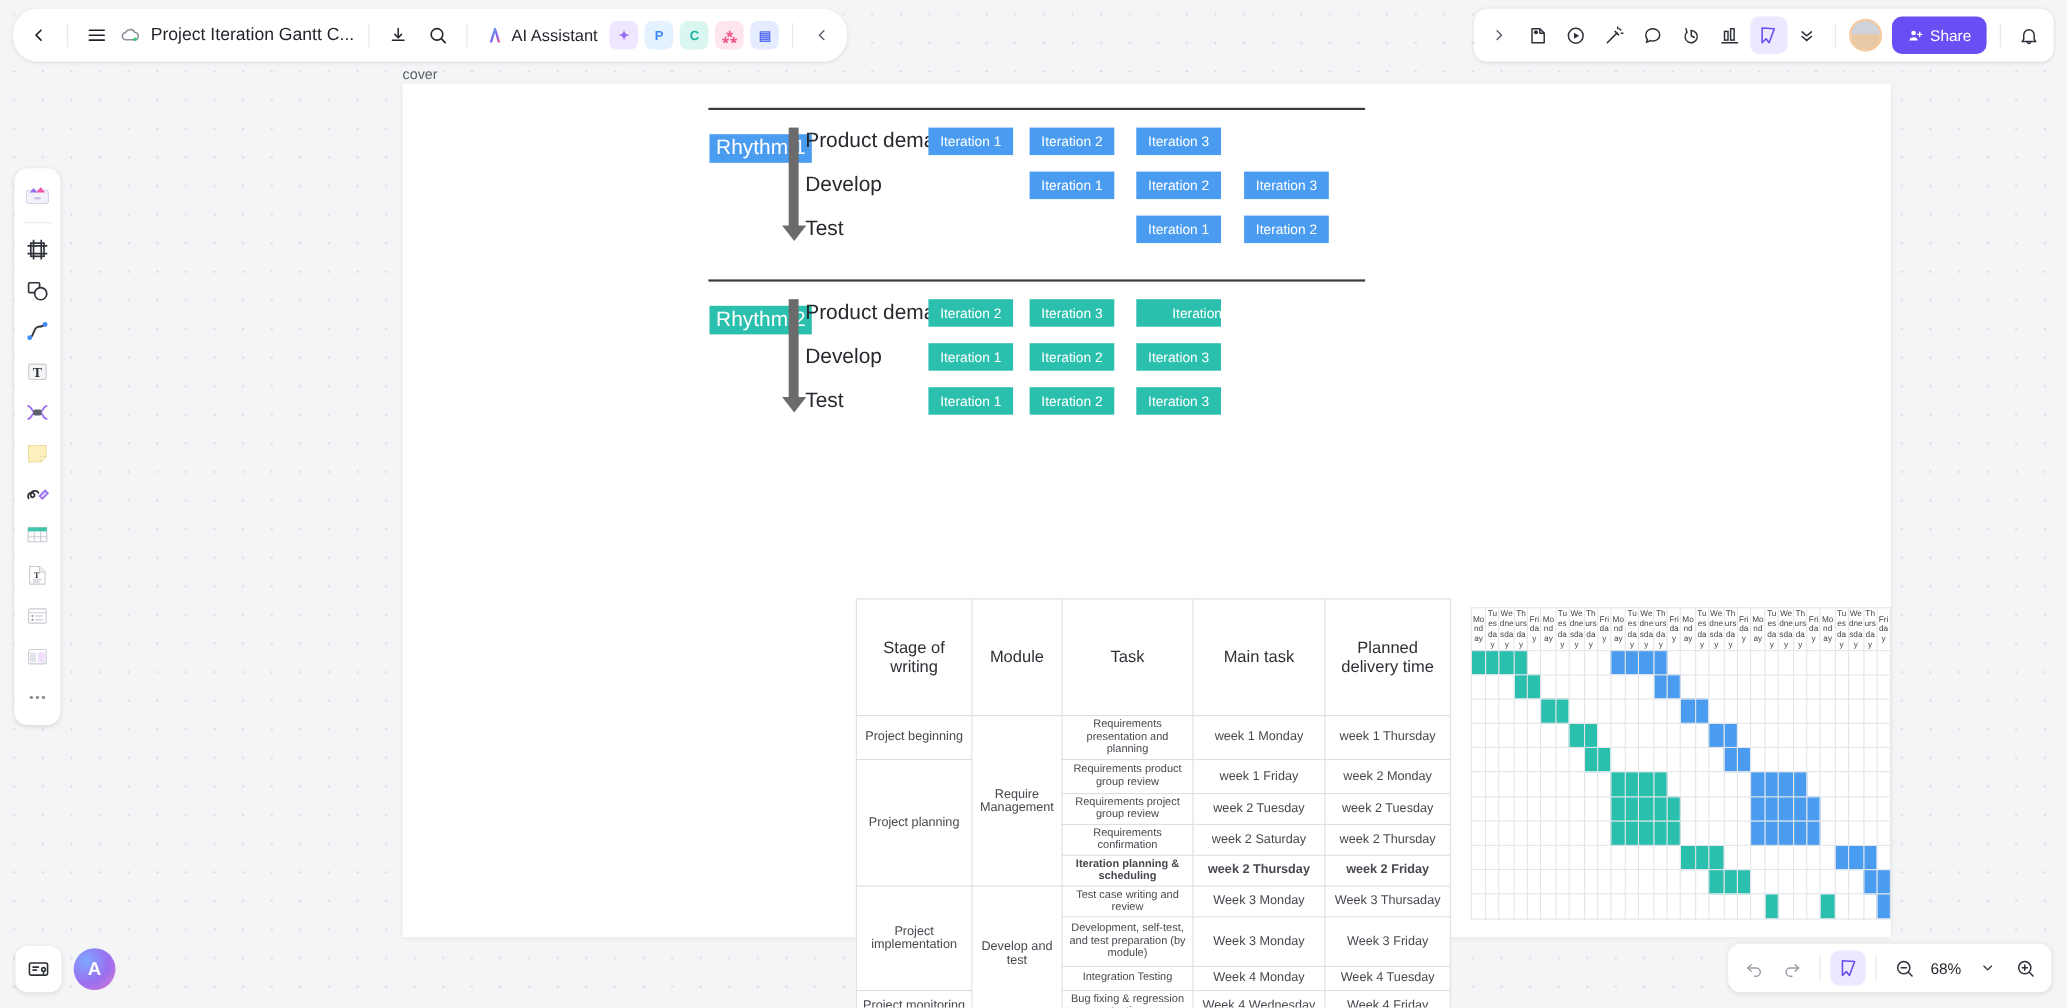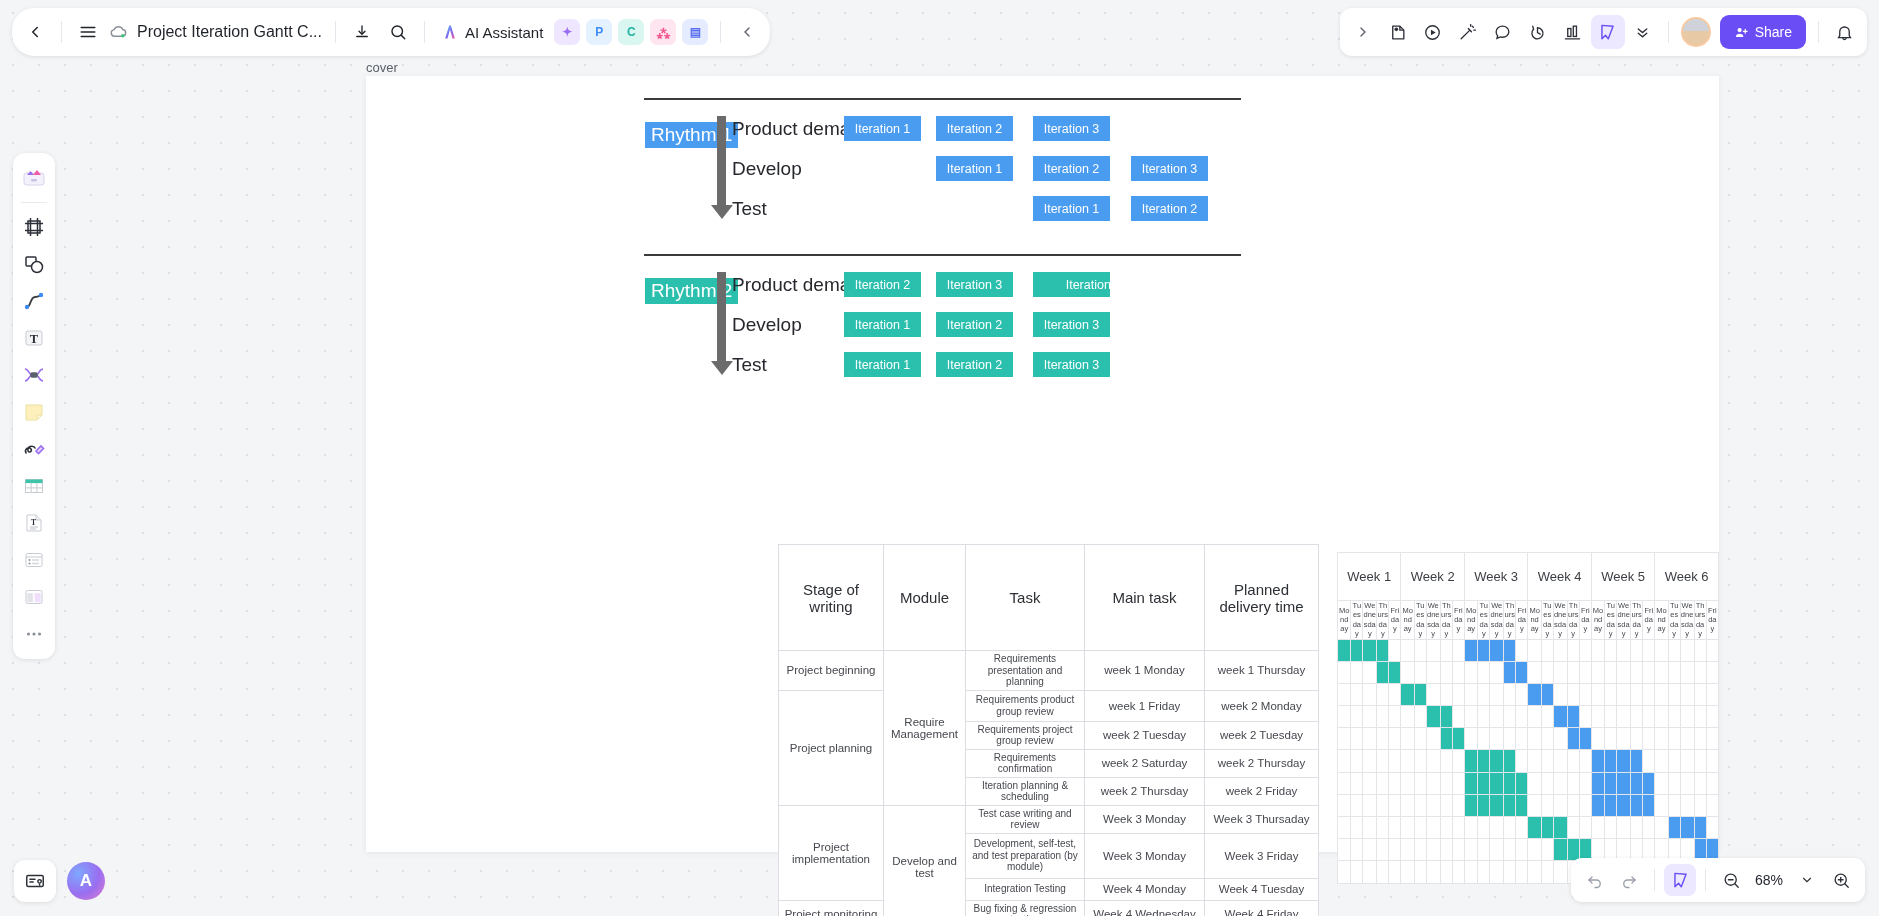--- a/index.html
+++ b/index.html
@@ -464,14 +464,6 @@
   </table>
   <table id="gantt">
     <thead>
-      <tr id="g-weeks">
-          <th class="wk" colspan="5">Week 1</th>
-          <th class="wk" colspan="5">Week 2</th>
-          <th class="wk" colspan="5">Week 3</th>
-          <th class="wk" colspan="5">Week 4</th>
-          <th class="wk" colspan="5">Week 5</th>
-          <th class="wk" colspan="5">Week 6</th>
-        </tr>
       <tr id="g-days">
           <th class="dy dcell">Monday</th>
           <th class="dy dcell">Tuesday</th>

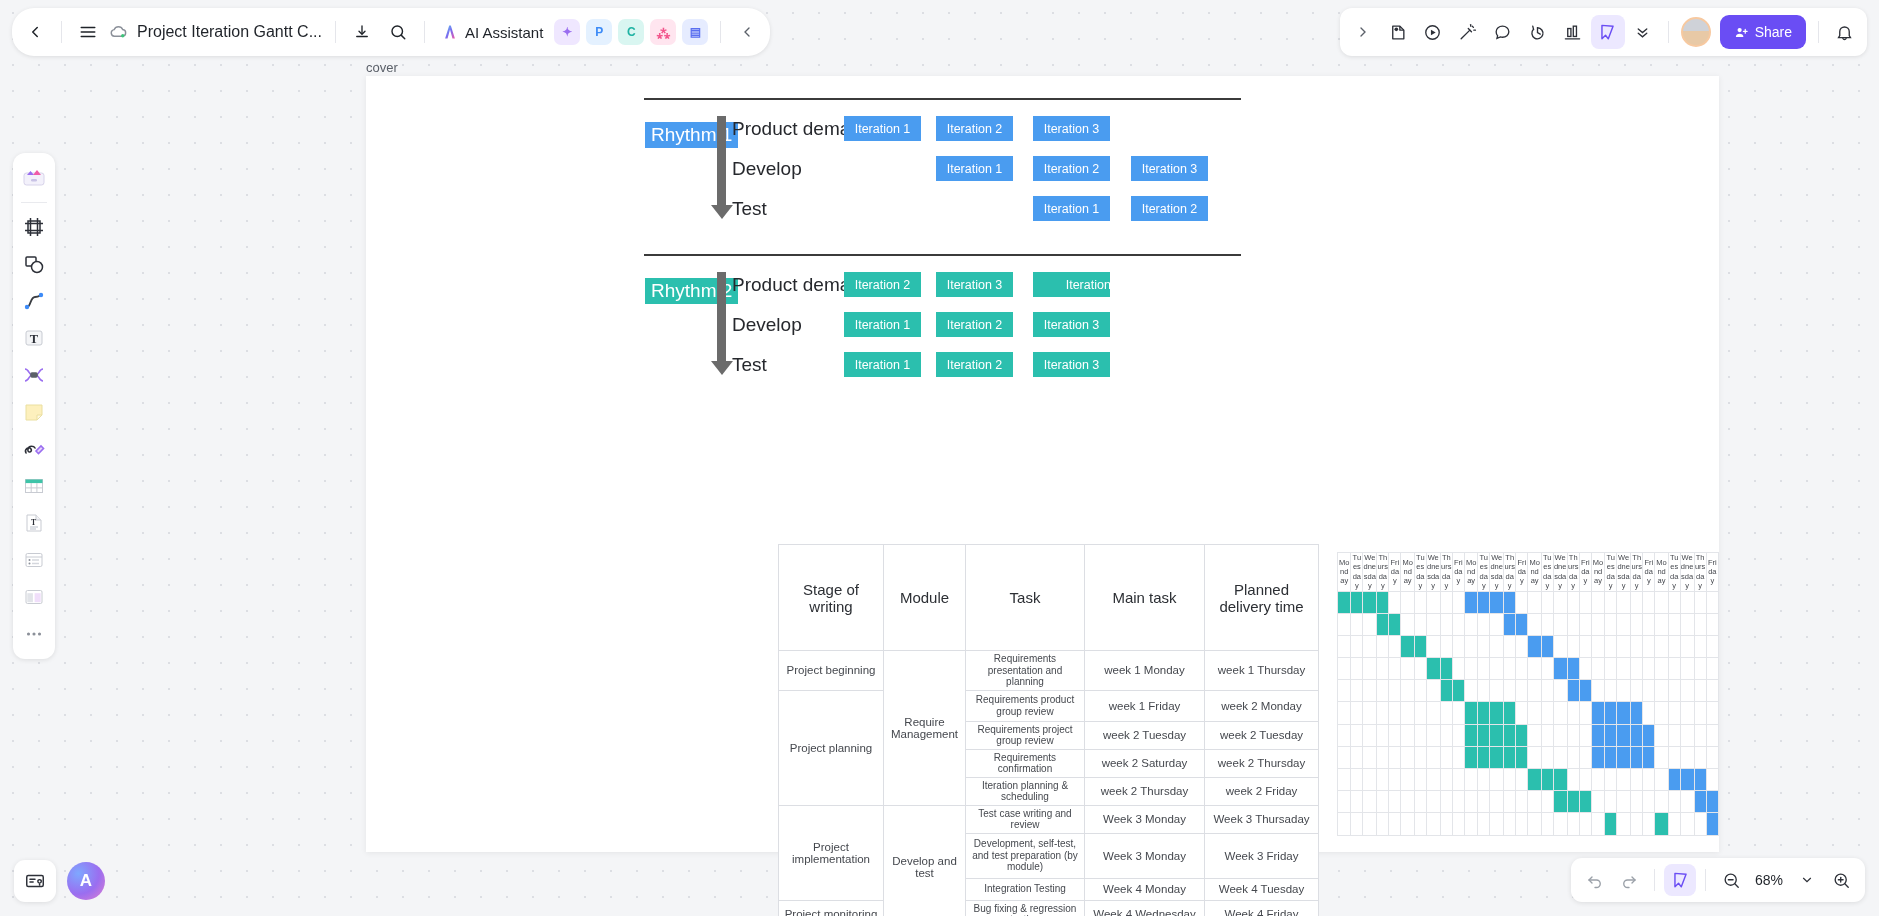--- a/index.html
+++ b/index.html
@@ -432,7 +432,7 @@
           <td class="c3 cell-md">week 2 Saturday</td>
           <td class="c4 cell-md">week 2 Thursday</td>
         </tr>
-        <tr style="height: 22px;">
+        <tr style="height: 22px; font-weight: bold;">
           <td class="c2 cell-sm">Iteration planning &amp; scheduling</td>
           <td class="c3 cell-md">week 2 Thursday</td>
           <td class="c4 cell-md">week 2 Friday</td>

